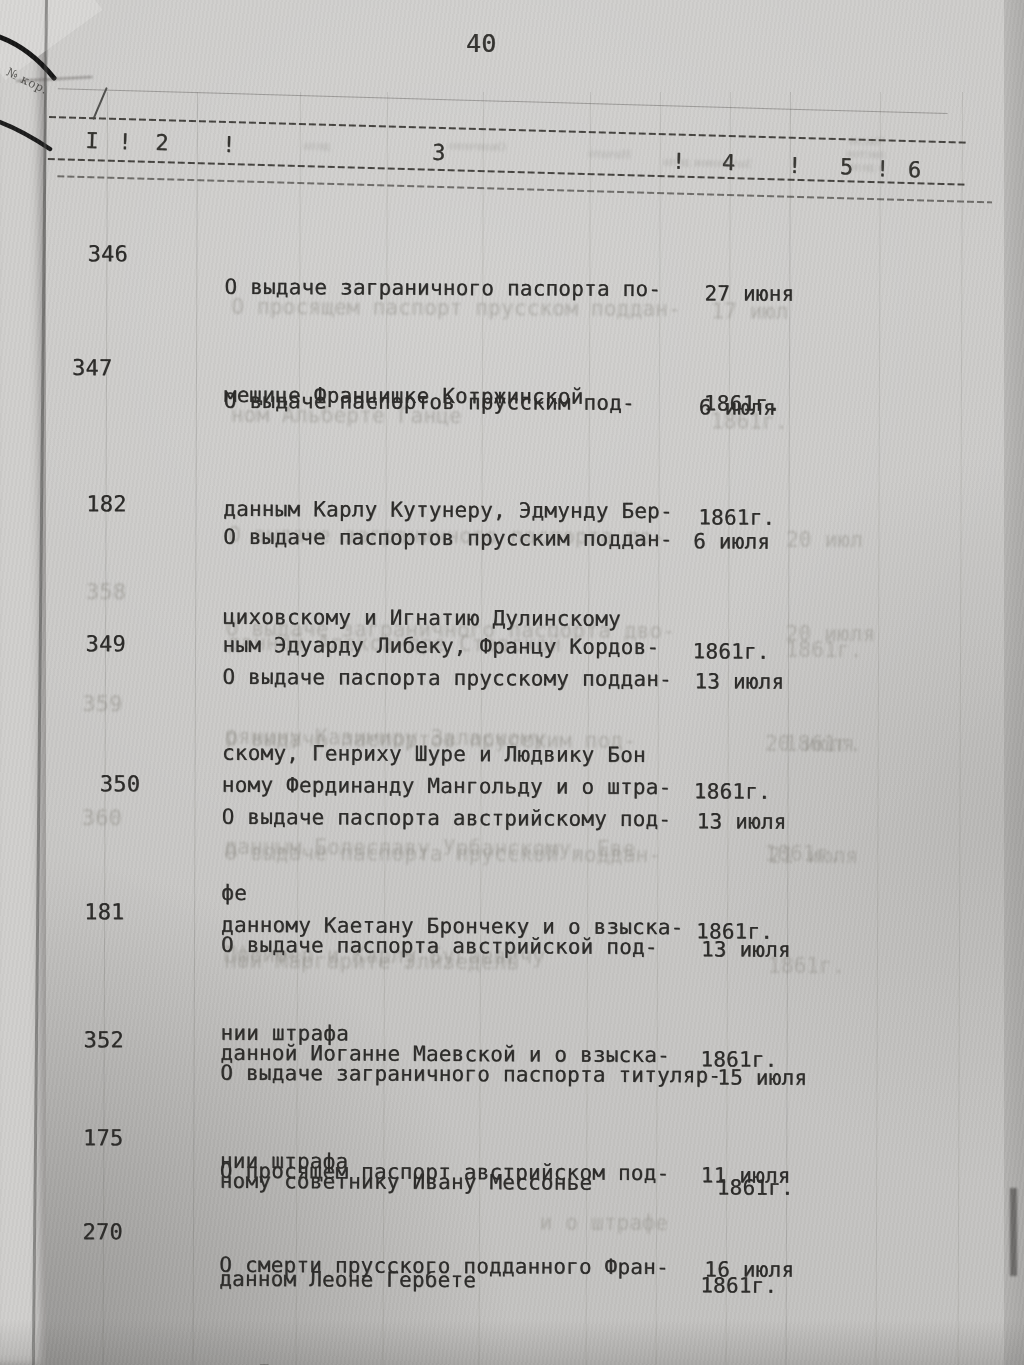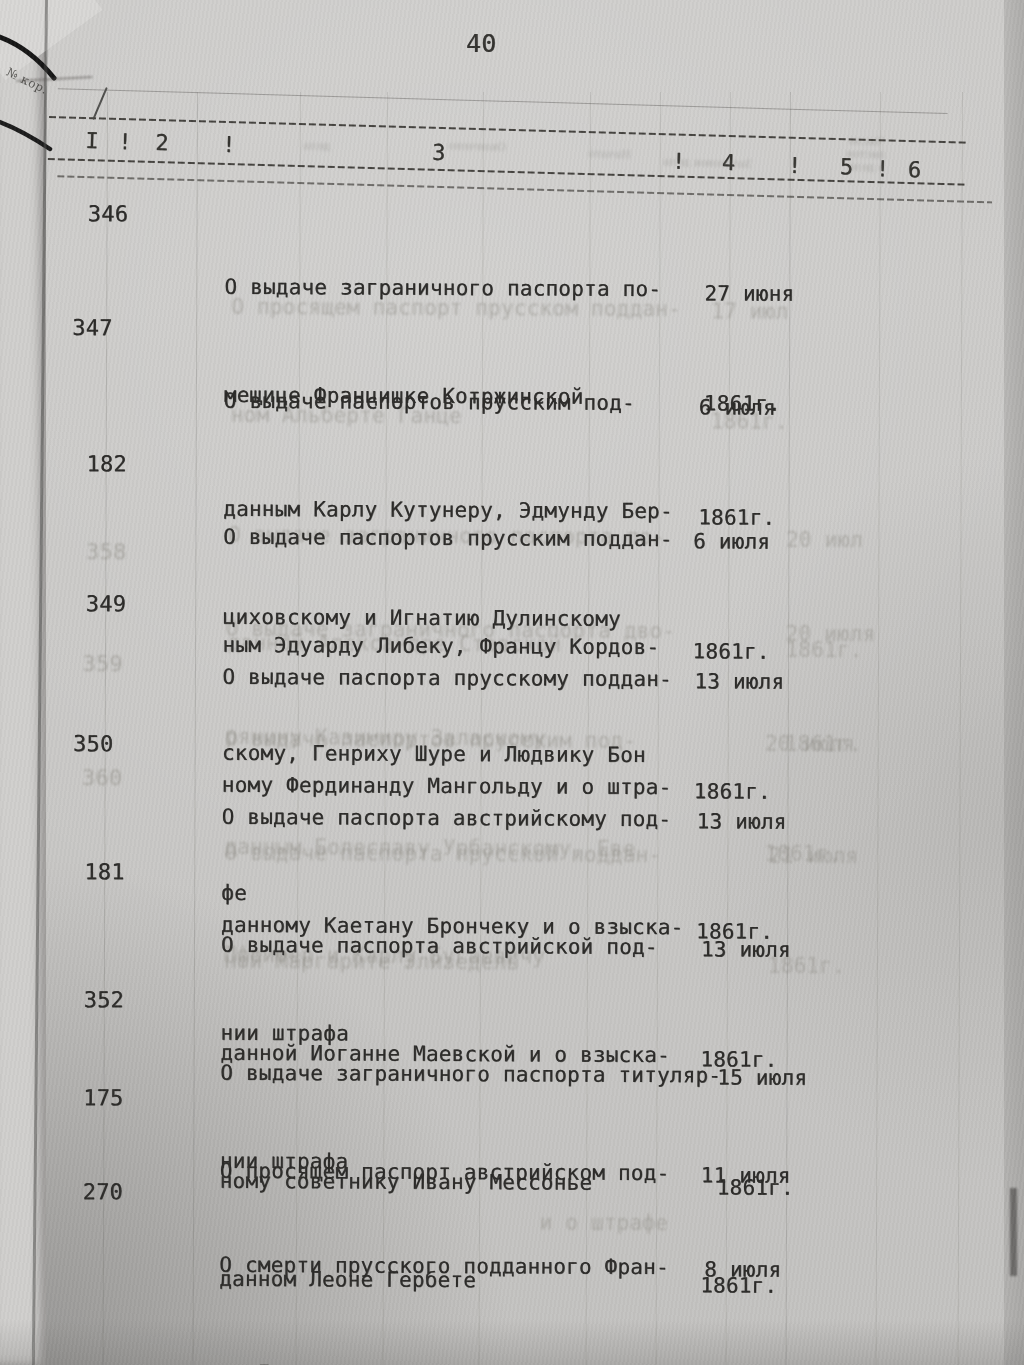--- a/index.html
+++ b/index.html
@@ -31,7 +31,7 @@
   
   .typed{font-size:21px;line-height:36px;letter-spacing:.2px;white-space:pre;
     text-shadow:.4px .3px .5px rgba(44,43,41,.55), -.3px 0 .4px rgba(44,43,41,.30);}
-  .abs{position:absolute;}
+  .abs{position:absolute;margin-top:40px;}
   .body-layer{position:absolute;left:0;top:0;width:1024px;height:1365px;
     transform:rotate(.3deg);transform-origin:60px 190px;}
   .entry-no{position:absolute;font-size:22px;}

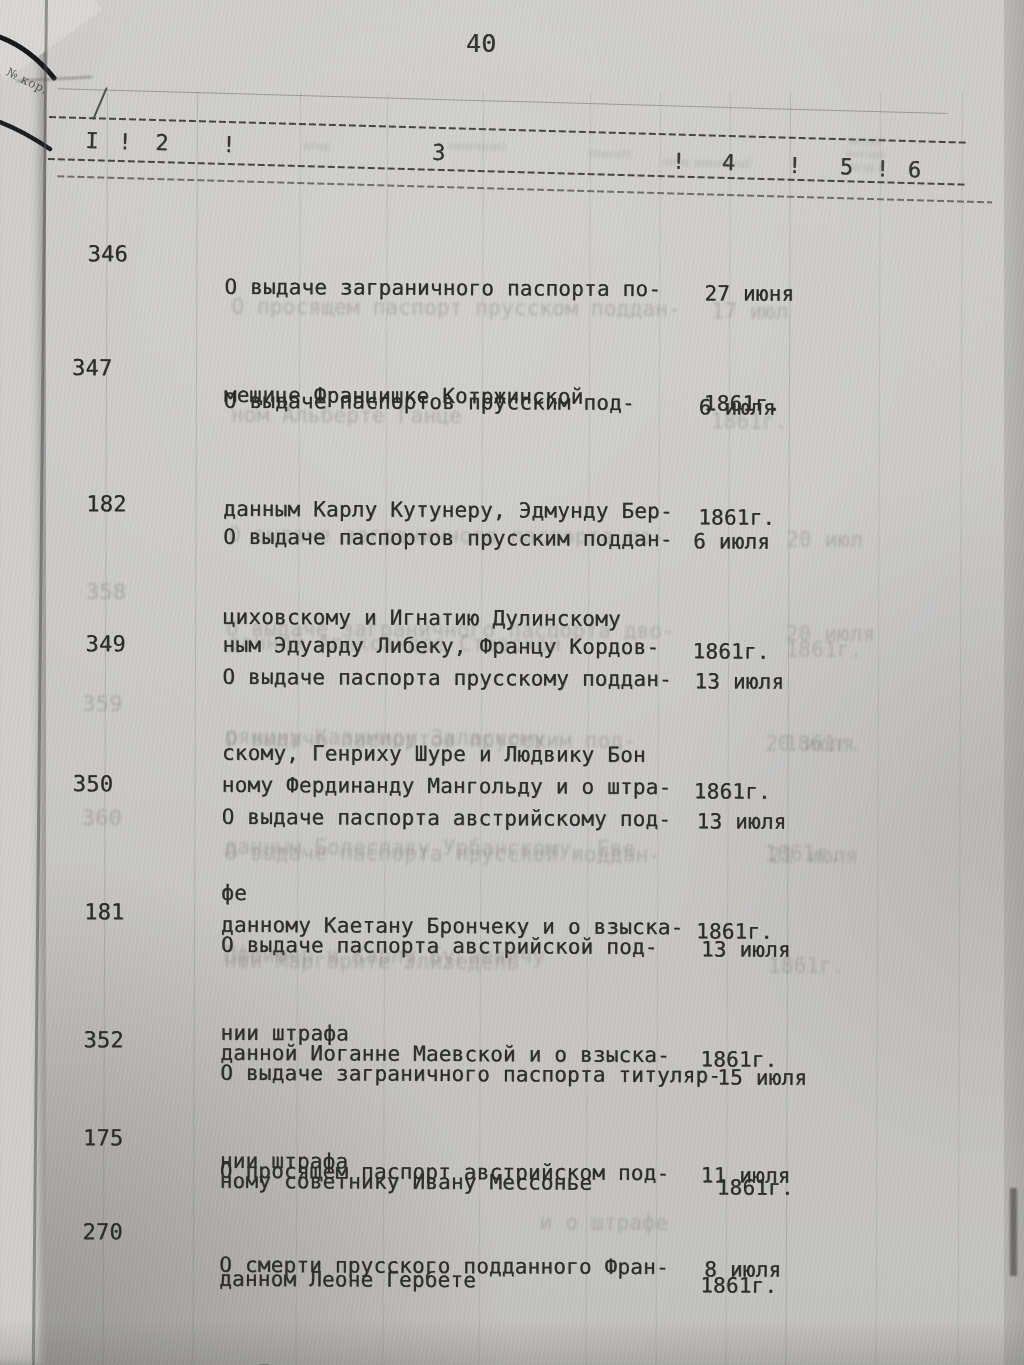--- a/index.html
+++ b/index.html
@@ -241,7 +241,7 @@
     </div>
 
     <div>
-      <span class="entry-no typed abs" style="left:76px;top:726px">350</span>
+      <span class="entry-no typed abs" style="left:103px;top:726px">350</span>
       <div class="entry-text typed" style="left:225px;top:726px">
         <span>О выдаче паспорта австрийскому под-</span>
         <span>данному Каетану Брончеку и о взыска-</span>

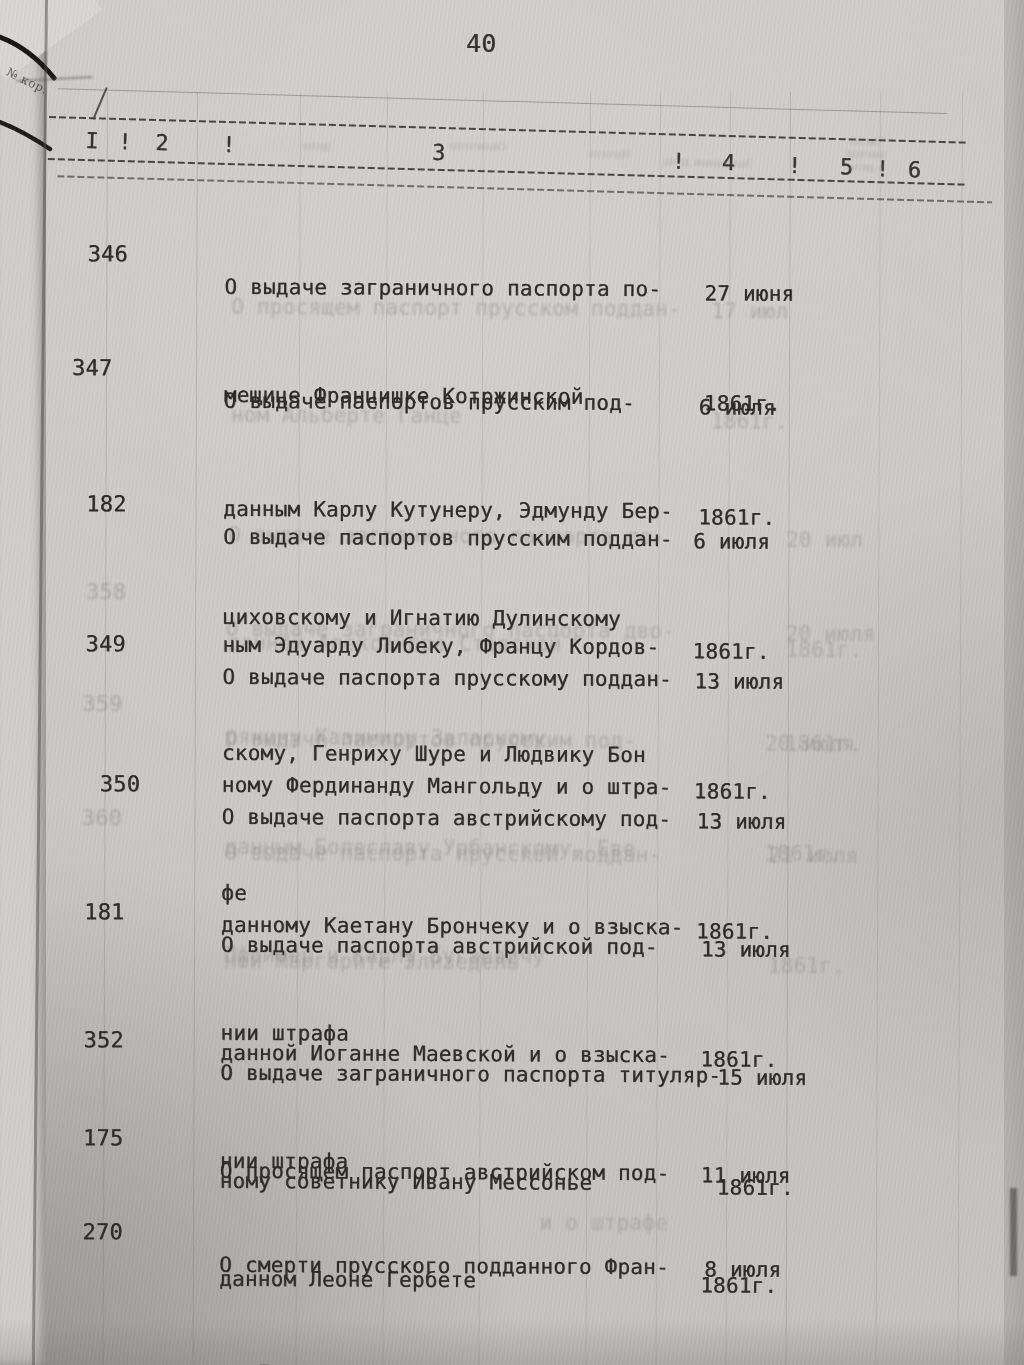--- a/index.html
+++ b/index.html
@@ -299,7 +299,7 @@
         
       </div>
       <div class="entry-date typed" style="left:710px;top:1176px">
-        <span>8 июля</span>
+        <span>16 июля</span>
         <span>1861г.</span>
       </div>
     </div>

